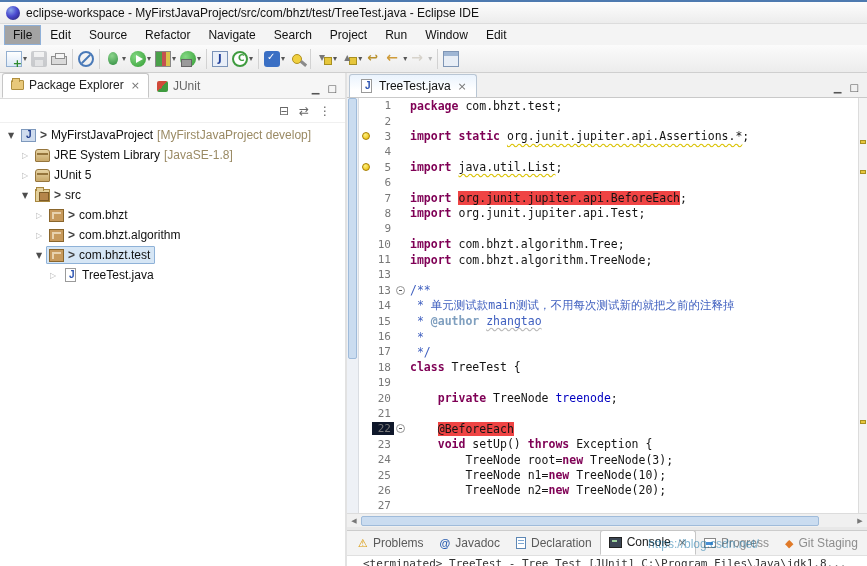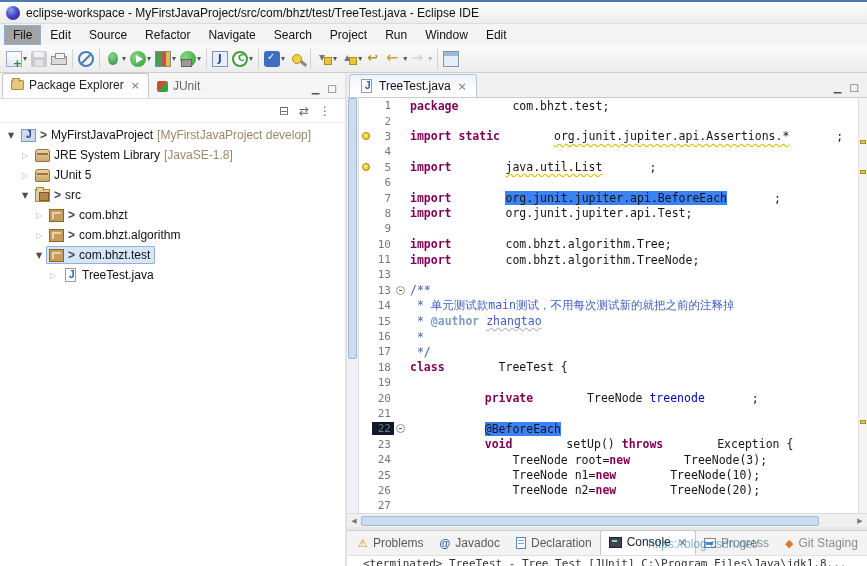--- a/index.html
+++ b/index.html
@@ -121,7 +121,7 @@
   .fold-dot::after { content:""; position:absolute; left:2px; right:2px; top:3px; height:1px; background:#555; }
   .code-text { padding-left:3px; }
   .tk-kw { color:#7f0055; font-weight:bold; }
-  .tk-pl { color:#141414;margin-left:47px; }
+  .tk-pl { color:#141414; }
   .tk-cm { color:#3f5fbf; }
   .tk-tg { color:#7f9fbf; font-weight:bold; }
   .tk-fd { color:#0000c0; }

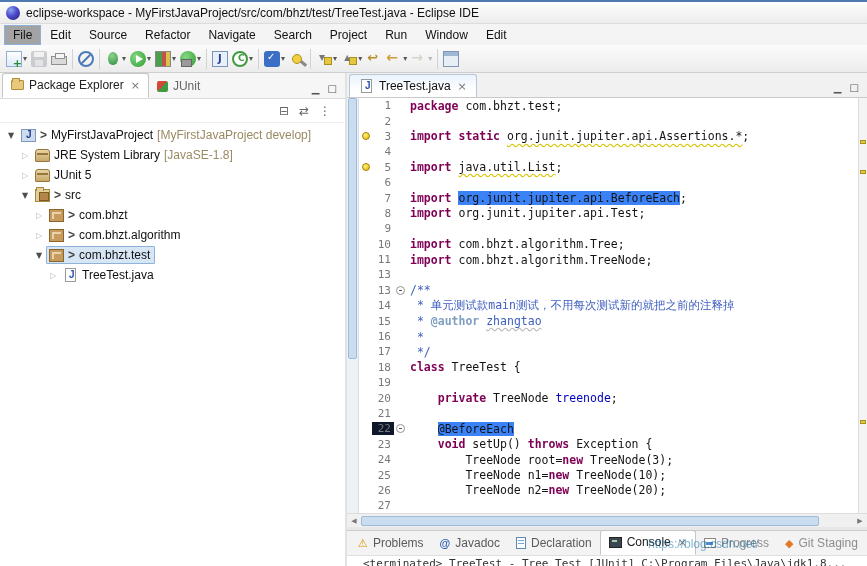--- a/index.html
+++ b/index.html
@@ -125,7 +125,7 @@
   .tk-cm { color:#3f5fbf; }
   .tk-tg { color:#7f9fbf; font-weight:bold; }
   .tk-fd { color:#0000c0; }
-  .tk-oc { background:#3b82f6; color:#141414; }
+  .tk-oc { background:#ef4444; color:#141414; }
   .tk-wa { color:#141414; text-decoration:underline; text-decoration-style:wavy; text-decoration-color:#d9c100; text-underline-offset:2px; }
   .tk-cu { color:#3f5fbf; text-decoration:underline; text-decoration-style:wavy; text-decoration-color:#b8b8b8; text-underline-offset:2px; }
 

